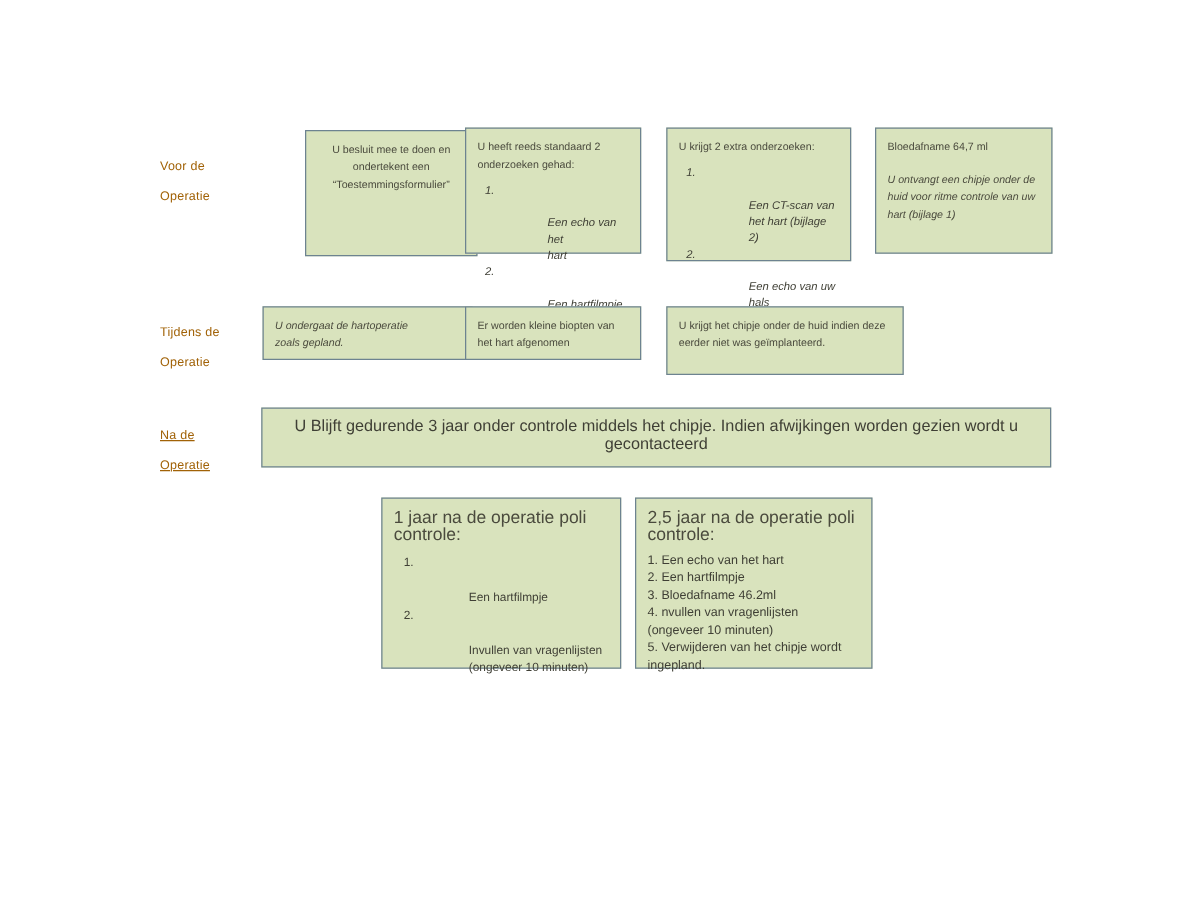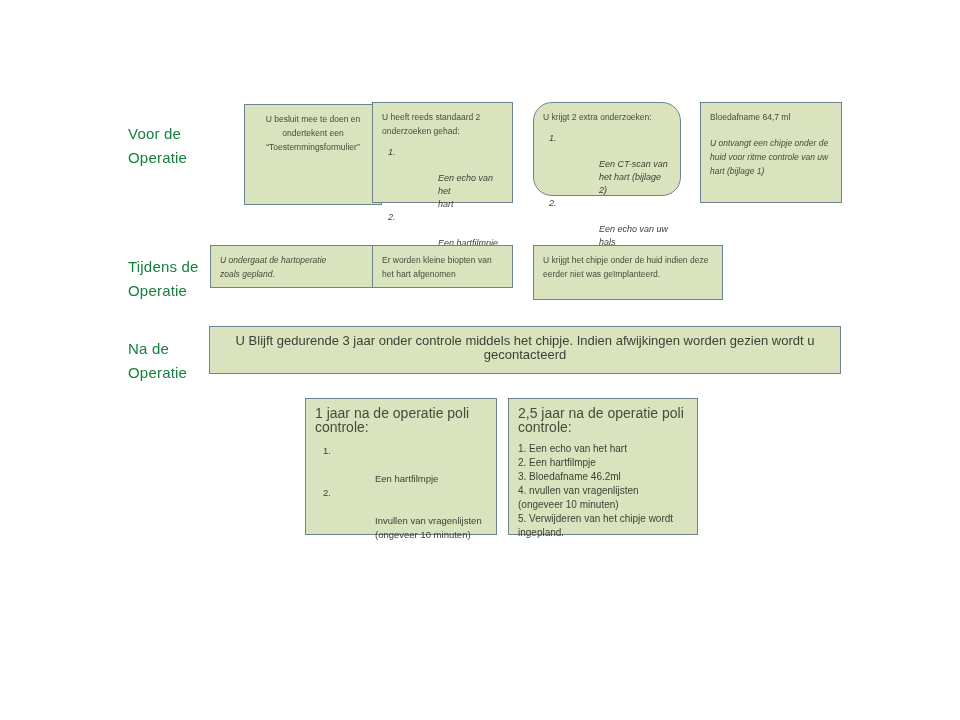--- a/index.html
+++ b/index.html
@@ -166,7 +166,7 @@
     </div>
   </div>
 
-  <div class="box" style="left:533px; top:102px; width:148px; height:94px;border-radius:19px;">
+  <div class="box" style="left:533px; top:102px; width:148px; height:107px;">
     <div class="pad">
       <p class="hdr">U krijgt  2 extra onderzoeken:</p>
       <ol class="numlist">

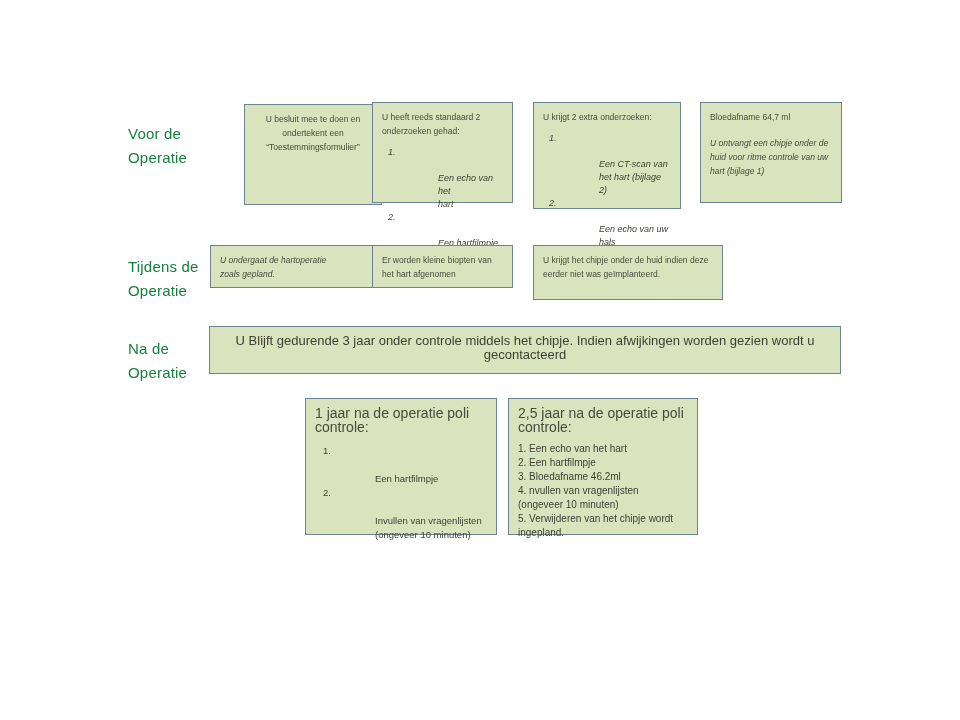--- a/index.html
+++ b/index.html
@@ -23,8 +23,8 @@
   
   .stage-label {
     position: absolute;
-    color: #15803d;
-    font-size: 15px;
+    color: #a16207;
+    font-size: 10px;
     line-height: 24px;
     font-family: "Liberation Sans", sans-serif;
     letter-spacing: 0.2px;

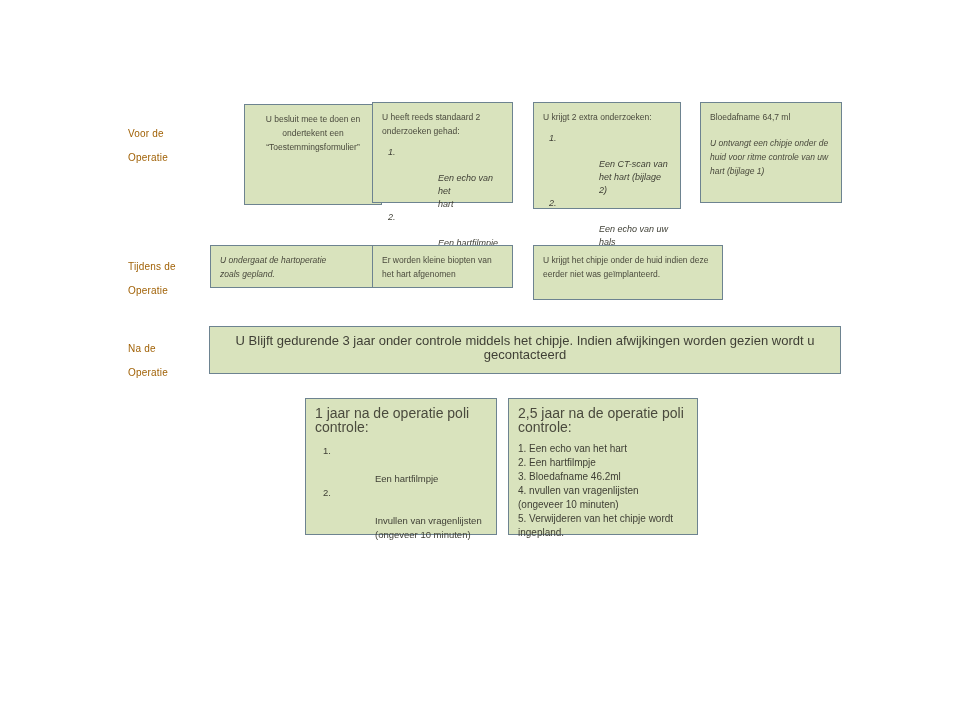--- a/index.html
+++ b/index.html
@@ -32,7 +32,7 @@
   }
   #label-voor  { left: 128px; top: 122px; }
   #label-tijdens { left: 128px; top: 255px; }
-  #label-na    { left: 128px; top: 337px; }
+  #label-na    { left: 128px; top: 337px; text-decoration: underline; }
 
   
   .box {

